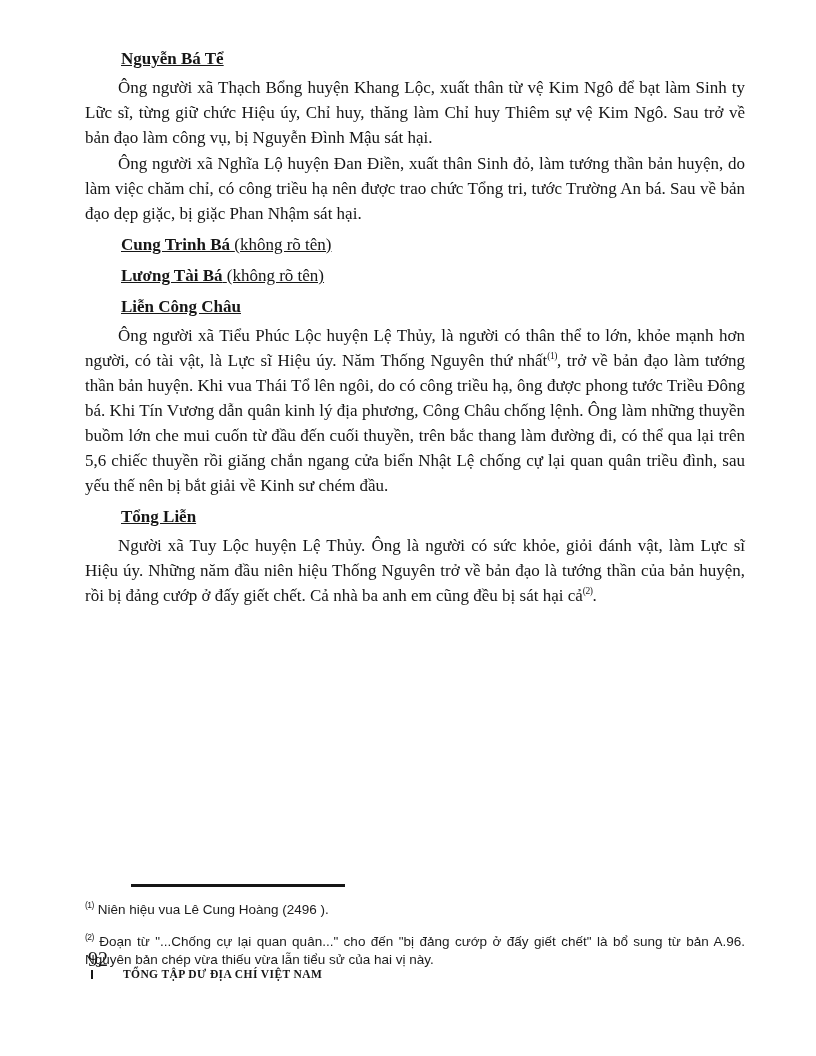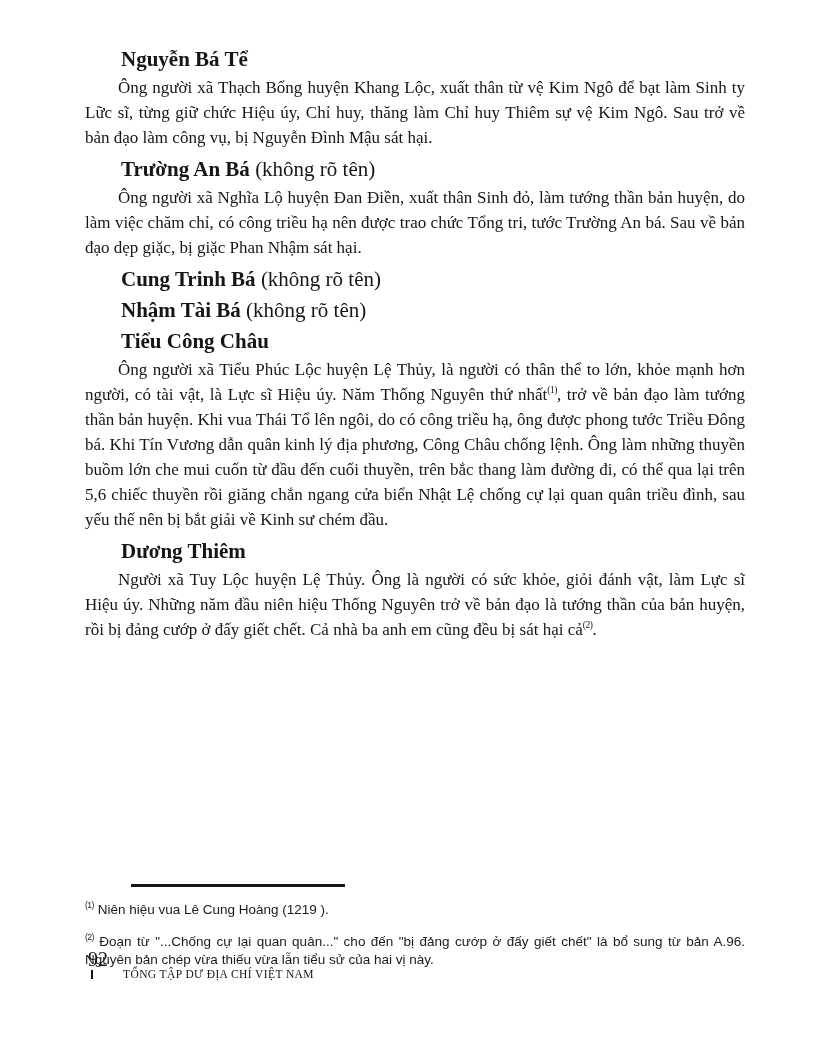--- a/index.html
+++ b/index.html
@@ -23,10 +23,11 @@
     width: 660px;
   }
   .entry-heading {
-    font-size: 21px;
+    font-size: 17px;
     font-weight: 700;
     margin: 7px 0 4px 36px;
     line-height: 24px;
+    text-decoration: underline;
   }
   .entry-heading .sub {
     font-weight: 400;

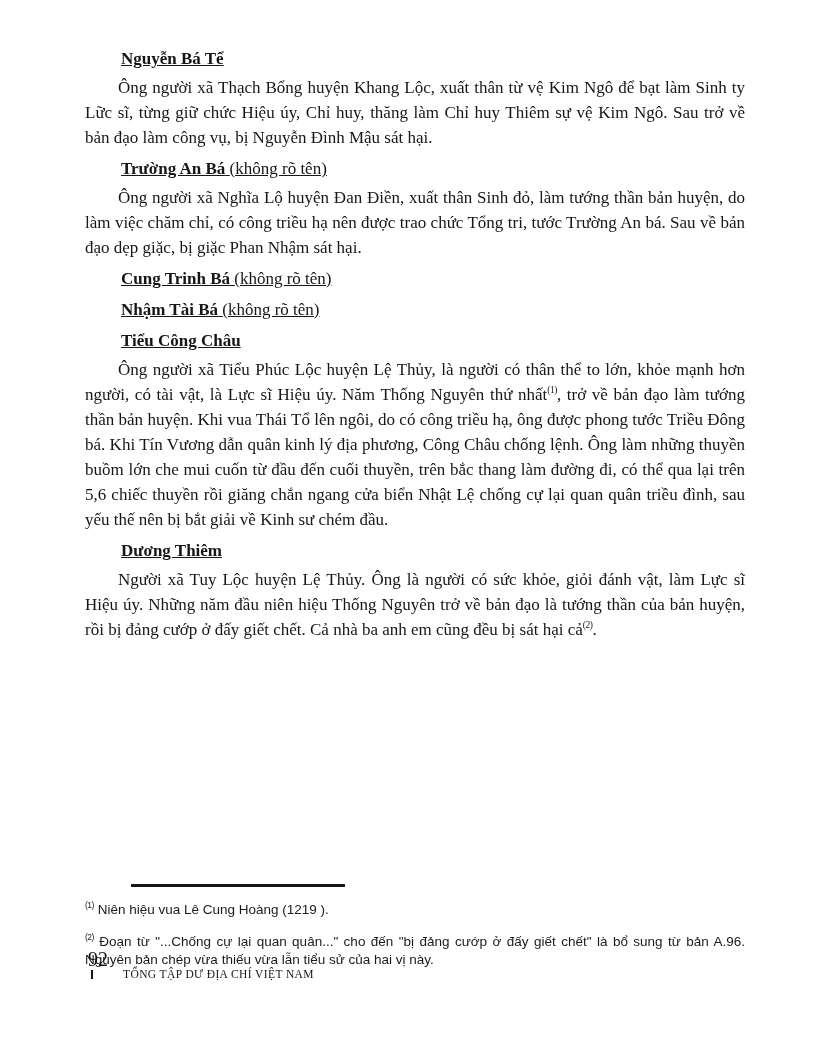--- a/index.html
+++ b/index.html
@@ -108,7 +108,6 @@
   </section>
 
   <section class="entry">
-    <h2 class="entry-heading"><b>Trường An Bá</b> <span class="sub">(không rõ tên)</span></h2>
     <p class="entry-body"><span>Ông người xã Nghĩa Lộ huyện Đan Điền, xuất thân Sinh đỏ, làm tướng thần bản huyện, do làm việc chăm chỉ, có công triều hạ nên được trao chức Tổng tri, tước Trường An bá. Sau về bản đạo dẹp giặc, bị giặc Phan Nhậm sát hại.</span><sup class="ref"></sup><span></span></p>
   </section>
 

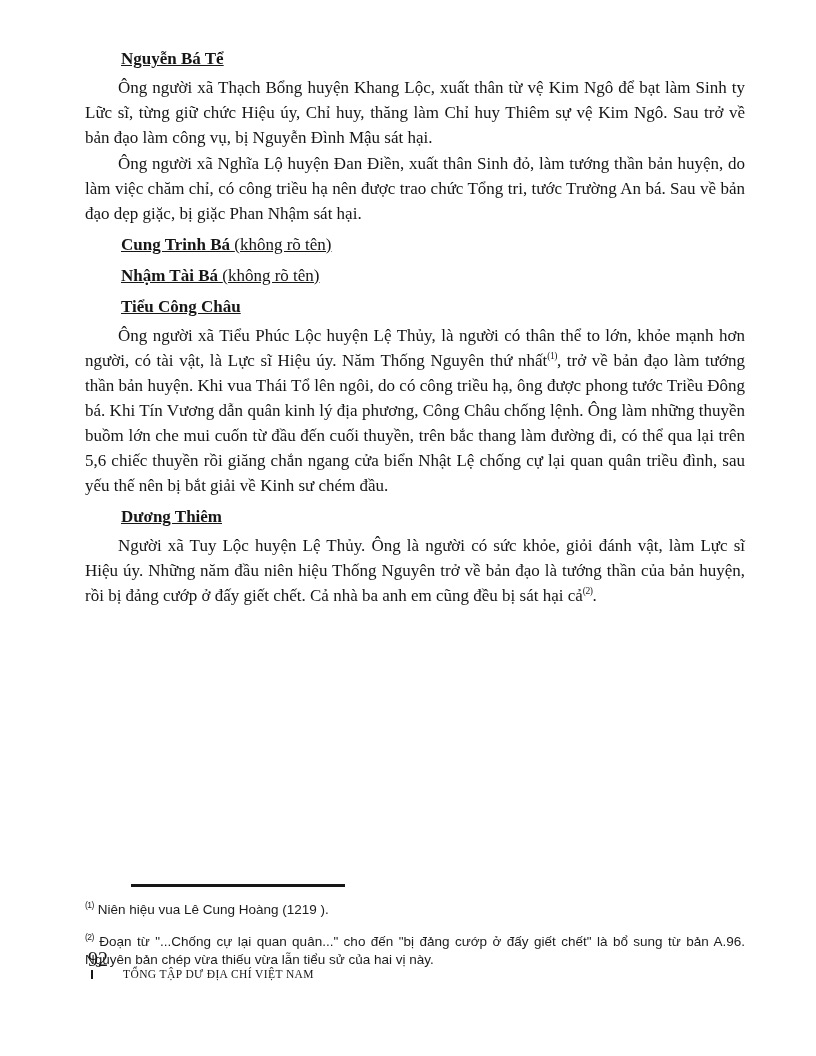--- a/index.html
+++ b/index.html
@@ -116,7 +116,7 @@
   </section>
 
   <section class="entry">
-    <h2 class="entry-heading"><b>Nhậm Tài Bá</b> <span class="sub">(không rõ tên)</span></h2>
+    <h2 class="entry-heading"><b>Lương Tài Bá</b> <span class="sub">(không rõ tên)</span></h2>
   </section>
 
   <section class="entry">

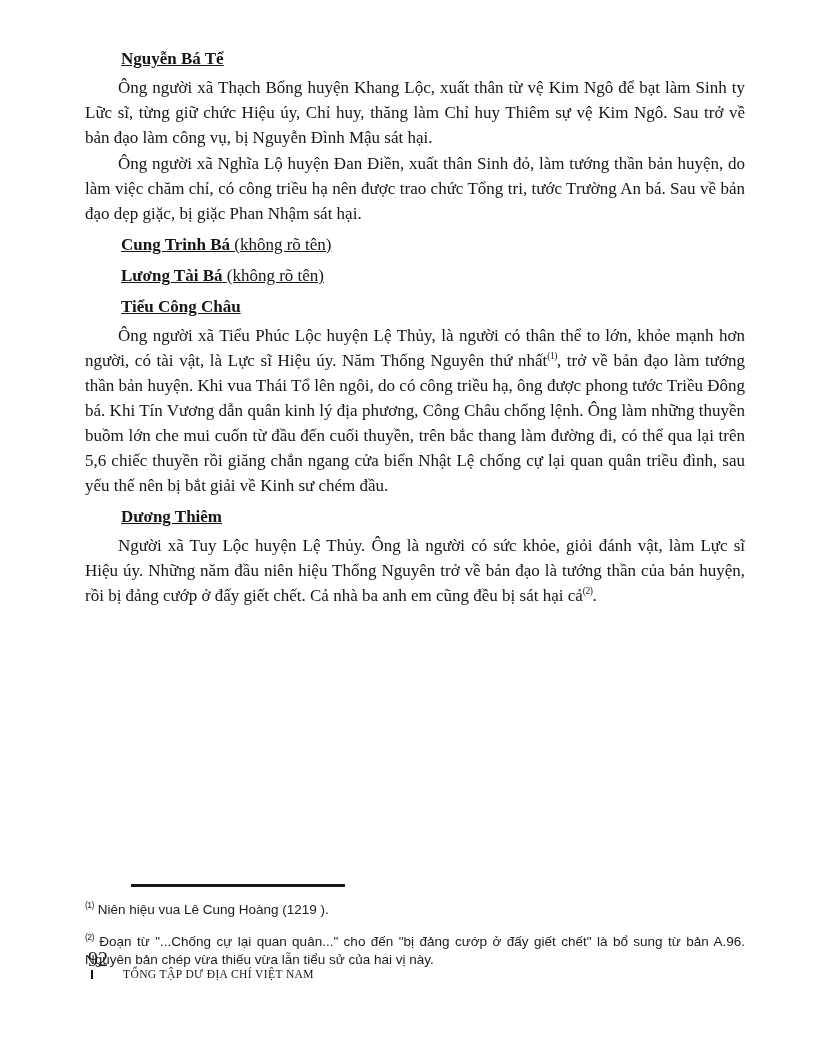--- a/index.html
+++ b/index.html
@@ -120,7 +120,7 @@
   </section>
 
   <section class="entry">
-    <h2 class="entry-heading"><b>Tiểu Công Châu</b> <span class="sub"></span></h2>
+    <h2 class="entry-heading"><b>Liễn Công Châu</b> <span class="sub"></span></h2>
     <p class="entry-body"><span>Ông người xã Tiểu Phúc Lộc huyện Lệ Thủy, là người có thân thể to lớn, khỏe mạnh hơn người, có tài vật, là Lực sĩ Hiệu úy. Năm Thống Nguyên thứ nhất</span><sup class="ref">(1)</sup><span>, trở về bản đạo làm tướng thần bản huyện. Khi vua Thái Tổ lên ngôi, do có công triều hạ, ông được phong tước Triều Đông bá. Khi Tín Vương dẫn quân kinh lý địa phương, Công Châu chống lệnh. Ông làm những thuyền buồm lớn che mui cuốn từ đầu đến cuối thuyền, trên bắc thang làm đường đi, có thể qua lại trên 5,6 chiếc thuyền rồi giăng chắn ngang cửa biển Nhật Lệ chống cự lại quan quân triều đình, sau yếu thế nên bị bắt giải về Kinh sư chém đầu.</span></p>
   </section>
 

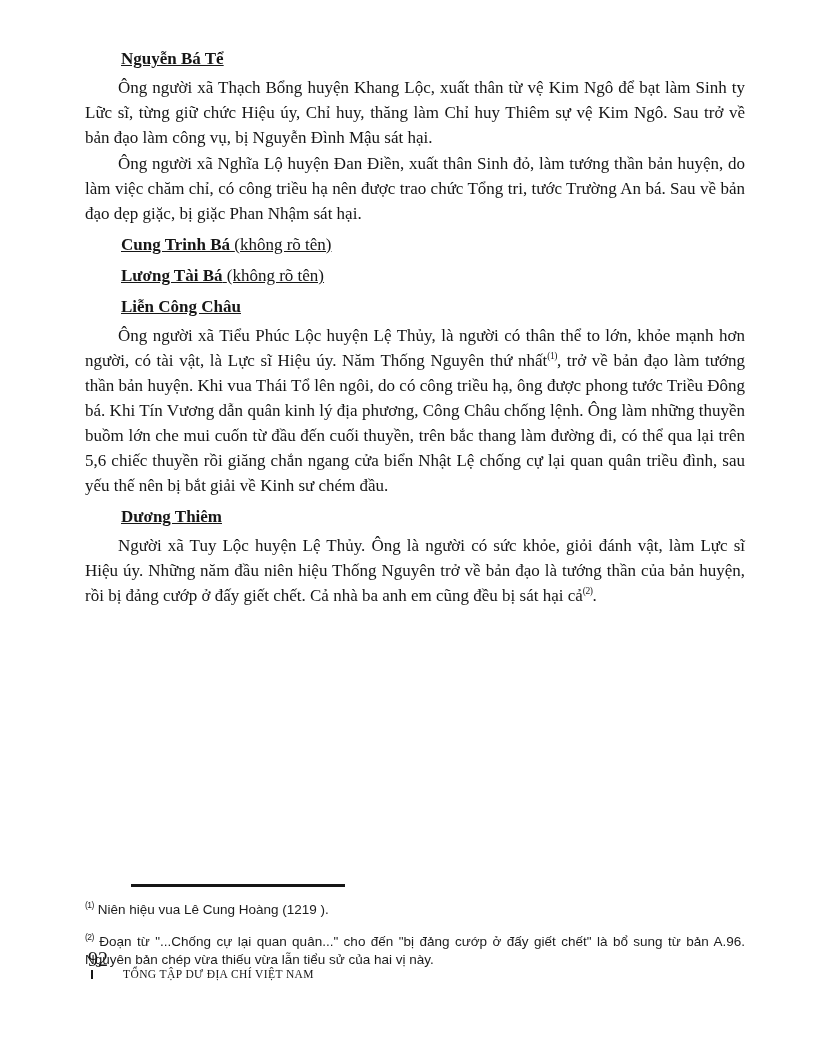--- a/index.html
+++ b/index.html
@@ -125,7 +125,7 @@
   </section>
 
   <section class="entry">
-    <h2 class="entry-heading"><b>Dương Thiêm</b> <span class="sub"></span></h2>
+    <h2 class="entry-heading"><b>Tổng Liễn</b> <span class="sub"></span></h2>
     <p class="entry-body"><span>Người xã Tuy Lộc huyện Lệ Thủy. Ông là người có sức khỏe, giỏi đánh vật, làm Lực sĩ Hiệu úy. Những năm đầu niên hiệu Thống Nguyên trở về bản đạo là tướng thần của bản huyện, rồi bị đảng cướp ở đấy giết chết. Cả nhà ba anh em cũng đều bị sát hại cả</span><sup class="ref">(2)</sup><span>.</span></p>
   </section>
 

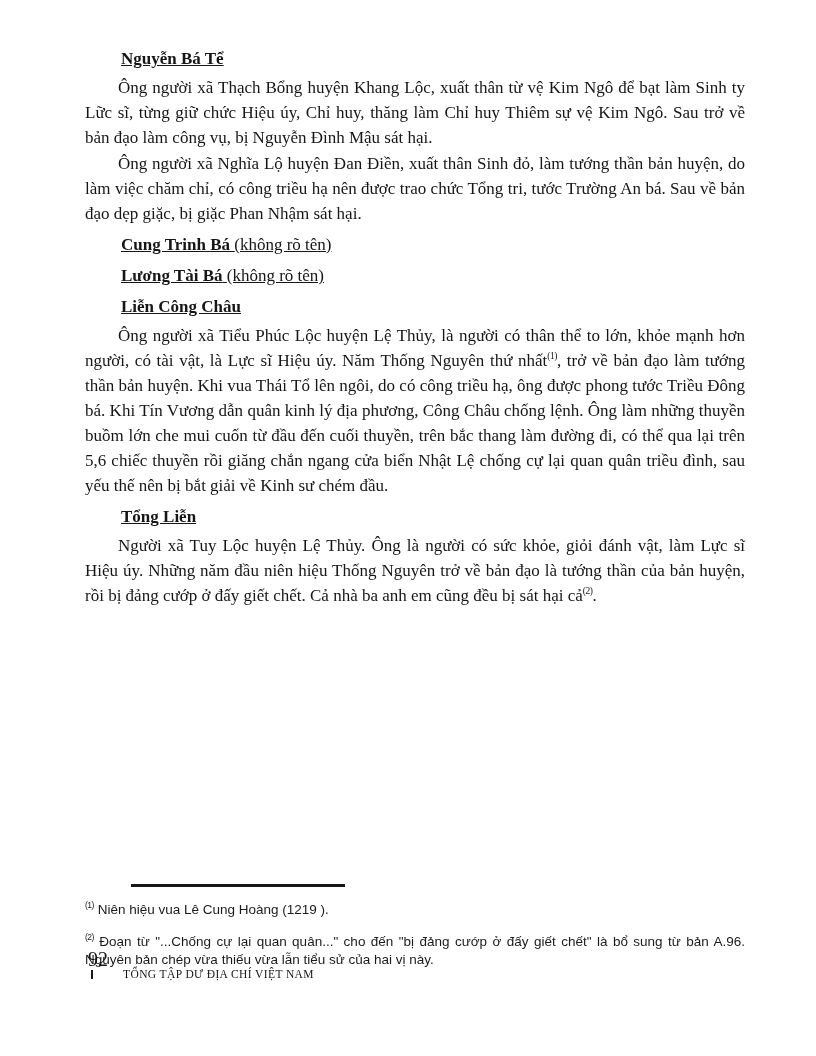--- a/index.html
+++ b/index.html
@@ -133,7 +133,7 @@
 
 <div class="footnote-area">
   <div class="footnote-separator"></div>
-  <div class="footnote"><sup class="footnote-marker">(1)</sup> <span>Niên hiệu vua Lê Cung Hoàng (1219 ).</span></div>
+  <div class="footnote"><sup class="footnote-marker">(1)</sup> <span>Niên hiệu vua Lê Cung Hoàng (2496 ).</span></div>
   <div class="footnote"><sup class="footnote-marker">(2)</sup> <span>Đoạn từ "...Chống cự lại quan quân..." cho đến "bị đảng cướp ở đấy giết chết" là bổ sung từ bản A.96. Nguyên bản chép vừa thiếu vừa lẫn tiểu sử của hai vị này.</span></div>
 </div>
 

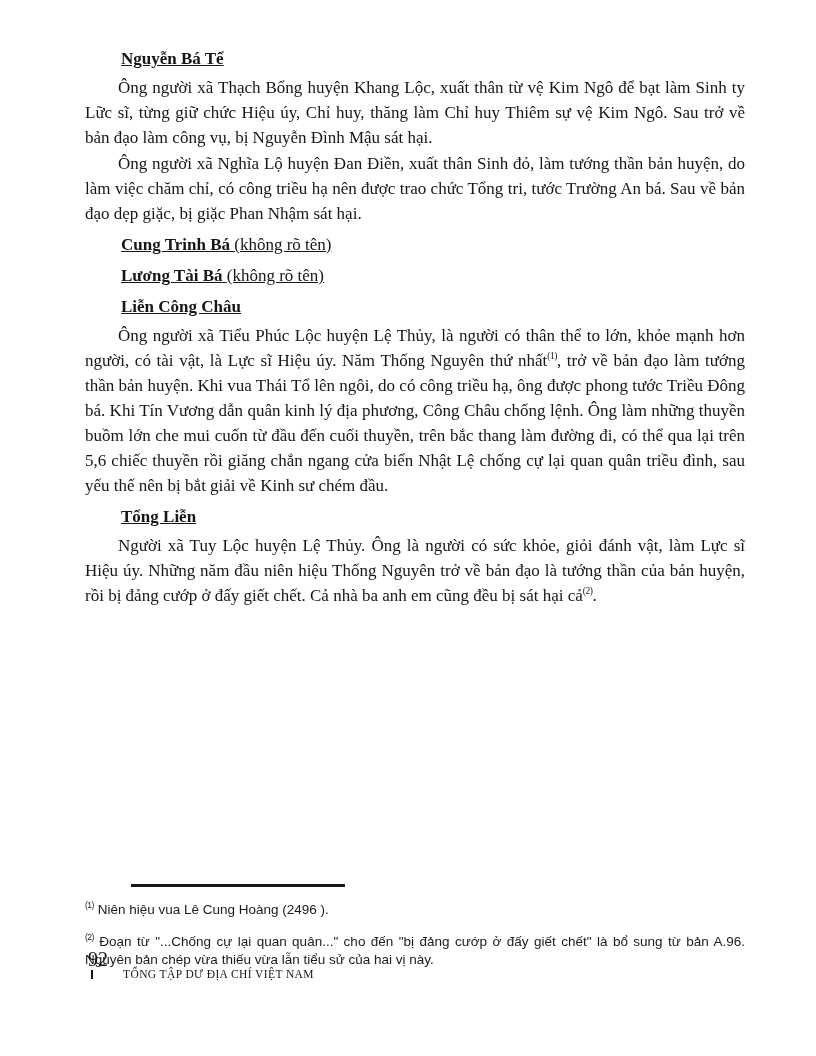--- a/index.html
+++ b/index.html
@@ -92,7 +92,7 @@
   }
   .series-title {
     font-size: 11.5px;
-    font-weight: 400;
+    font-weight: 700;
     letter-spacing: 0.4px;
     white-space: nowrap;
   }

